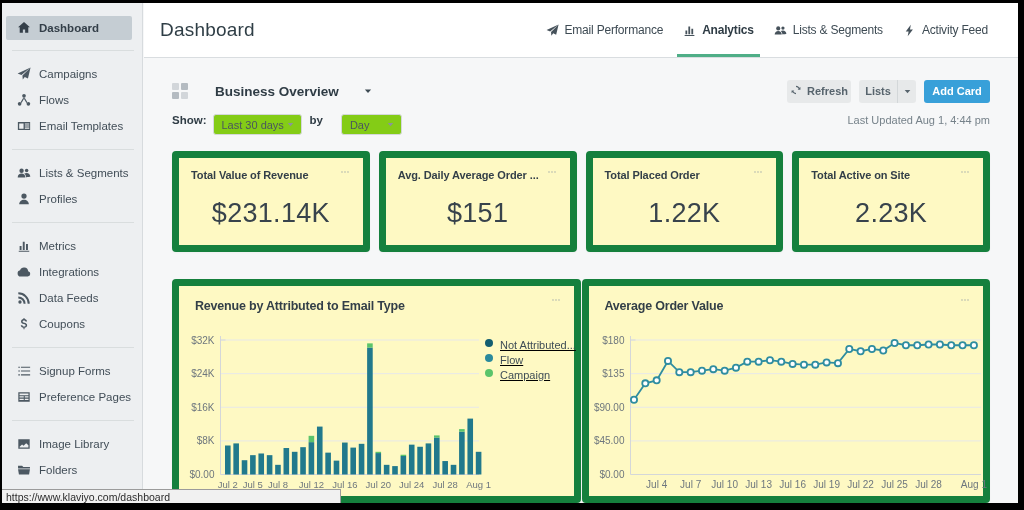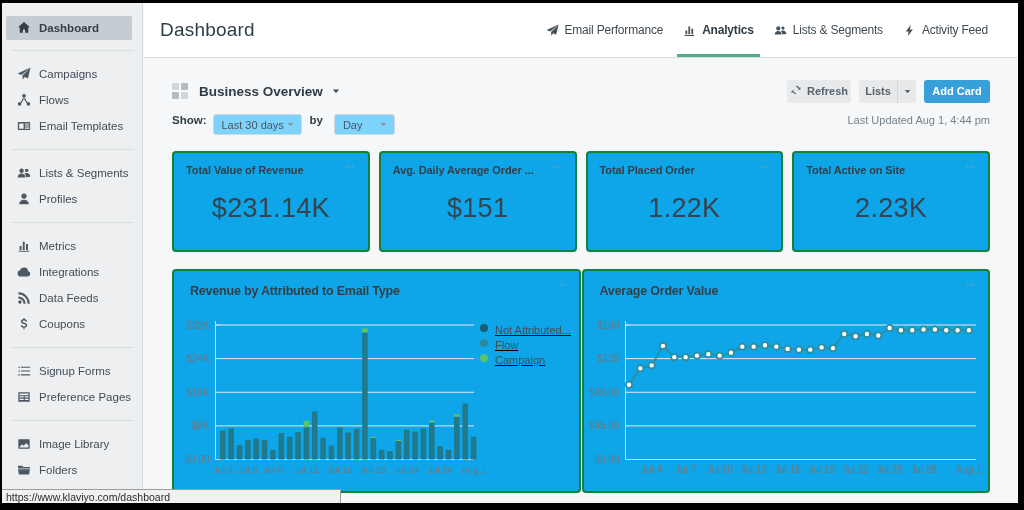--- a/index.html
+++ b/index.html
@@ -30,7 +30,7 @@
 
   .content { position:absolute; top:55px; left:0; right:0; bottom:0; padding:0 28px 0 28px; }
 
-  .row1 { margin-top:21px; height:24px; display:flex; align-items:center; }
+  .row1 { margin-top:21px; height:24px; display:flex; align-items:center;gap:16px; }
   .bo-grid-icon { width:16px; height:16px; margin-right:11px; }
   .bo-label { font-size:13.5px; font-weight:bold; color:#2f3c45; }
   .bo-caret { margin-left:8px; color:#3d4a53; }

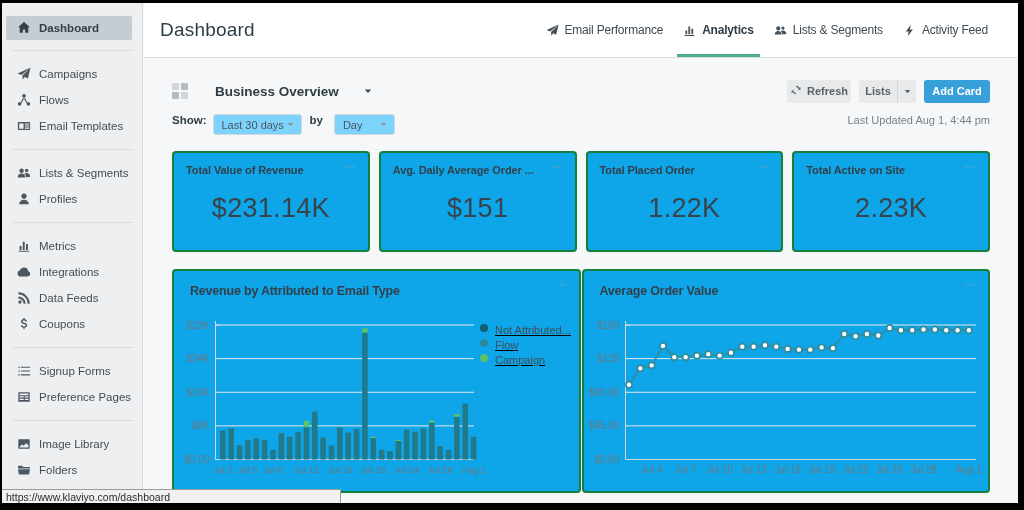--- a/index.html
+++ b/index.html
@@ -45,7 +45,7 @@
 
   .row2 { margin-top:11px; height:21px; display:flex; }
   .lbl-bold { font-size:11.5px; font-weight:bold; color:#2f3c45; }
-  .select { height:21px; background:#7dd3fc; border:1px solid #d4d8da; border-radius:3px; display:flex; align-items:center; font-size:11px; color:#4a565e; padding:0 6px 0 8px; cursor:pointer; }
+  .select { height:21px; background:#84cc16; border:1px solid #d4d8da; border-radius:3px; display:flex; align-items:center; font-size:11px; color:#4a565e; padding:0 6px 0 8px; cursor:pointer; }
   .select .sel-caret { margin-left:auto; color:#8a949b; }
   .sel-1 { width:89px; margin-left:6px; }
   .sel-2 { width:61px; margin-left:11px; }

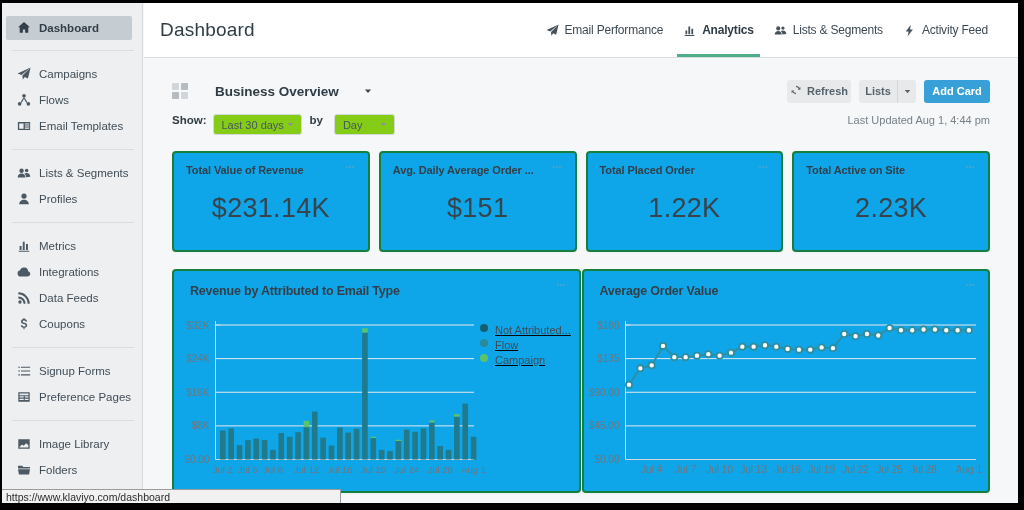--- a/index.html
+++ b/index.html
@@ -48,7 +48,7 @@
   .select { height:21px; background:#84cc16; border:1px solid #d4d8da; border-radius:3px; display:flex; align-items:center; font-size:11px; color:#4a565e; padding:0 6px 0 8px; cursor:pointer; }
   .select .sel-caret { margin-left:auto; color:#8a949b; }
   .sel-1 { width:89px; margin-left:6px; }
-  .sel-2 { width:61px; margin-left:11px; }
+  .sel-2 { width:61px; margin-left:18px; }
   .row2 .by { margin:0 0 0 8px; }
   .last-updated { margin-left:auto; font-size:11px; color:#76828a; }
 

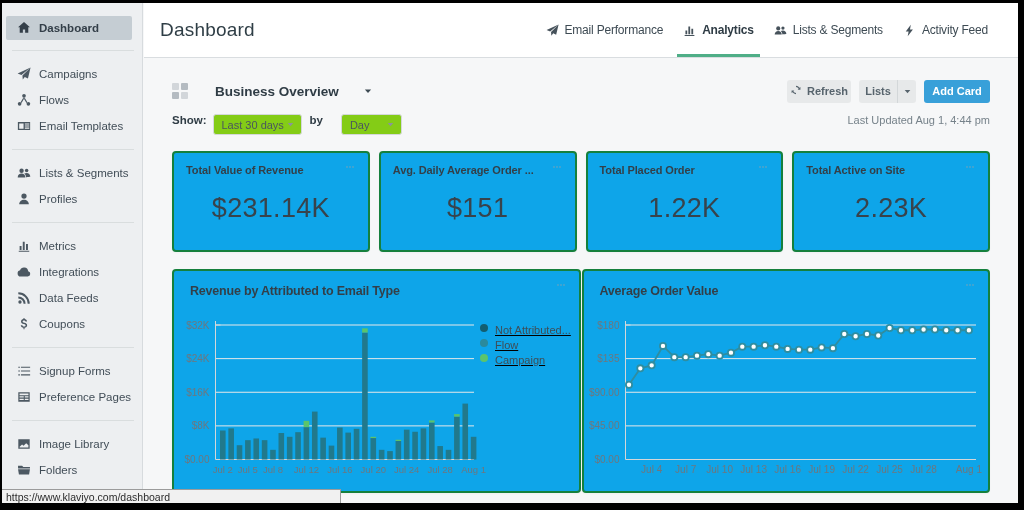--- a/index.html
+++ b/index.html
@@ -54,7 +54,7 @@
 
   
   .stats { margin-top:16px; display:grid; grid-template-columns:repeat(4,1fr); gap:9px; }
-  .card { background:#0ea5e9; border:2px solid #15803d; border-radius:4px; box-shadow:0 1px 2px rgba(0,0,0,.03); position:relative; }
+  .card { background:#fef9c3; border:7px solid #15803d; border-radius:4px; box-shadow:0 1px 2px rgba(0,0,0,.03); position:relative; }
   .stat-card { height:101px; padding:11px 12px; }
   .stat-title { font-size:11px; font-weight:bold; color:#333f48; letter-spacing:-.1px; }
   .stat-value { position:absolute; left:0; right:0; top:40px; text-align:center; font-size:27px; font-weight:300; color:#38434c; letter-spacing:.3px; }

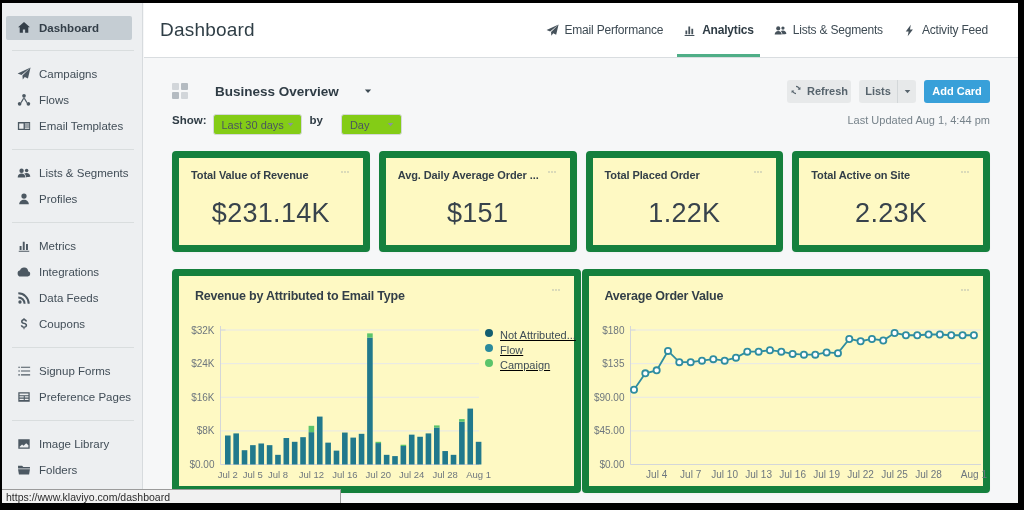--- a/index.html
+++ b/index.html
@@ -61,7 +61,7 @@
   .dots { position:absolute; top:10px; right:11px; color:#9aa3a9; cursor:pointer; line-height:6px; }
 
   
-  .charts { margin-top:17px; display:grid; grid-template-columns:repeat(2,1fr); gap:1px;border-radius:28px; }
+  .charts { margin-top:27px; display:grid; grid-template-columns:repeat(2,1fr); gap:1px;border-radius:28px; }
   .chart-card { height:224px; }
   .chart-title { position:absolute; top:13px; left:16px; font-size:12.5px; font-weight:bold; color:#333f48; letter-spacing:-.2px; }
   .chart-card svg.plot { position:absolute; left:0; top:0; }

